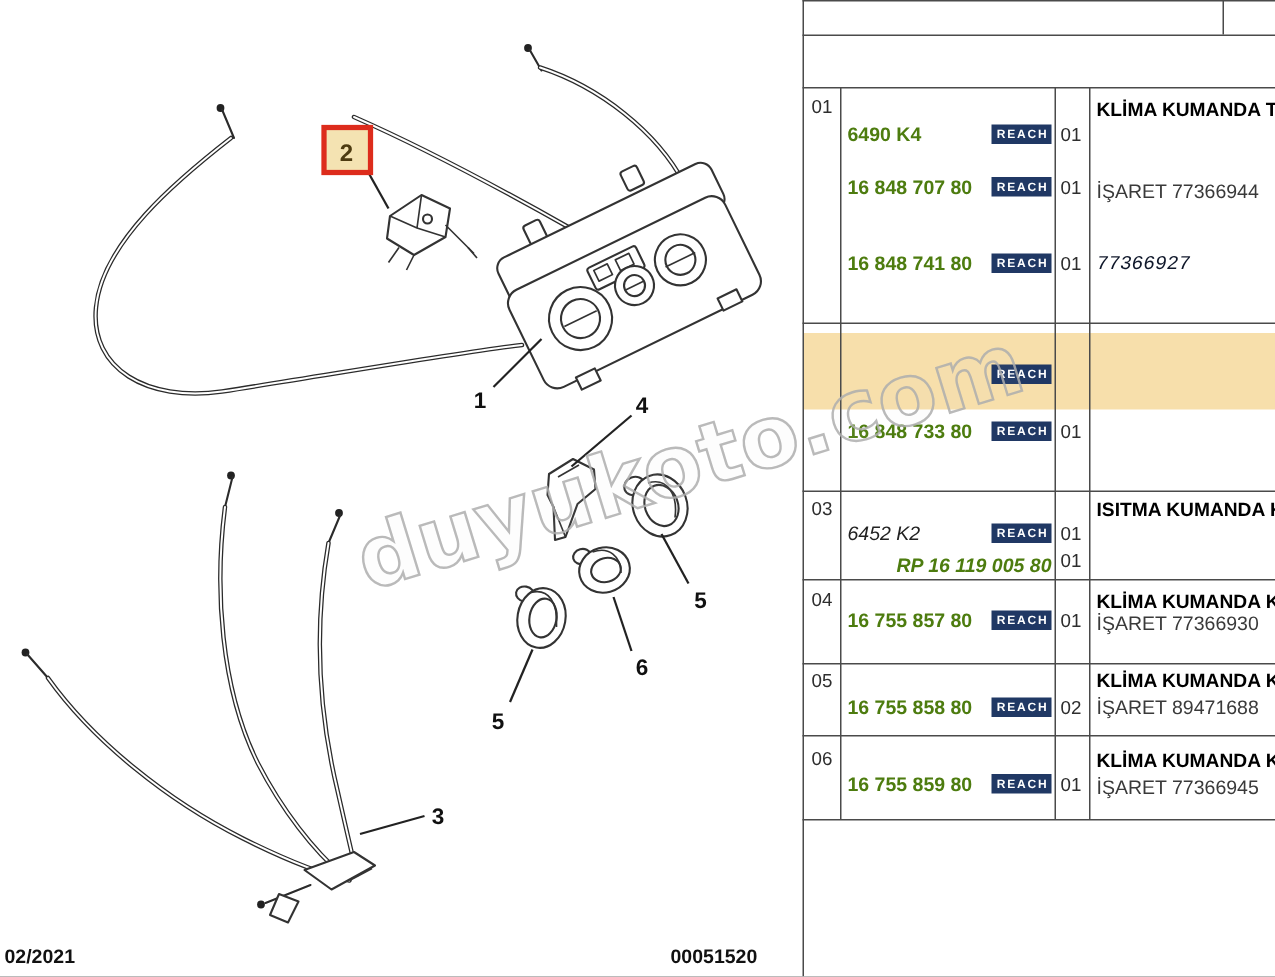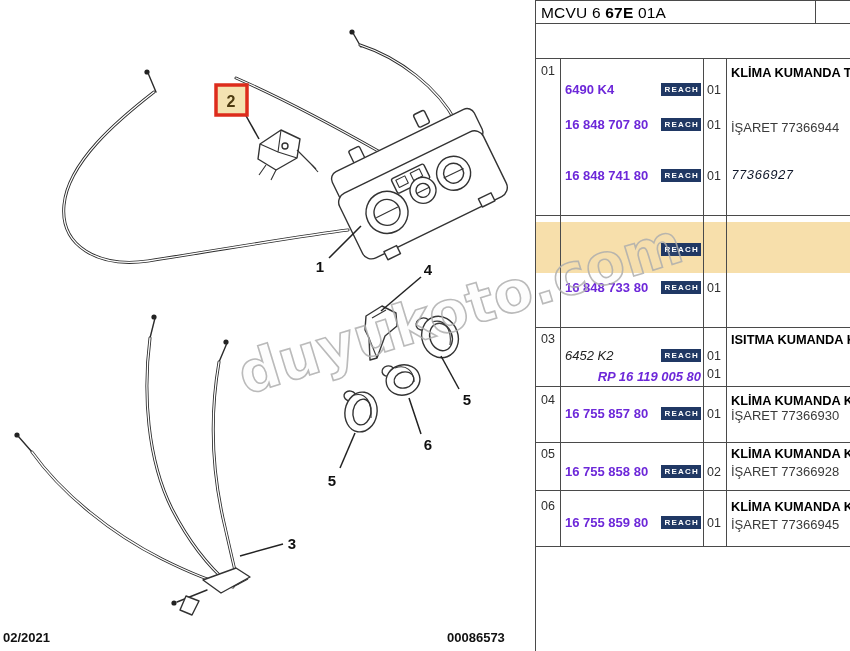--- a/index.html
+++ b/index.html
@@ -185,7 +185,6 @@
     <text class="callout-label" x="332" y="486" text-anchor="middle">5</text>
   </svg>
 
-  <div id="title"><span>MCVU 6 </span><b>67E</b><span> 01A</span></div>
 
   <div id="table-layer">
       <div class="hl-band" style="left: 536px; top: 222px; width: 314px; height: 51px; background: rgb(247, 223, 171);"></div>

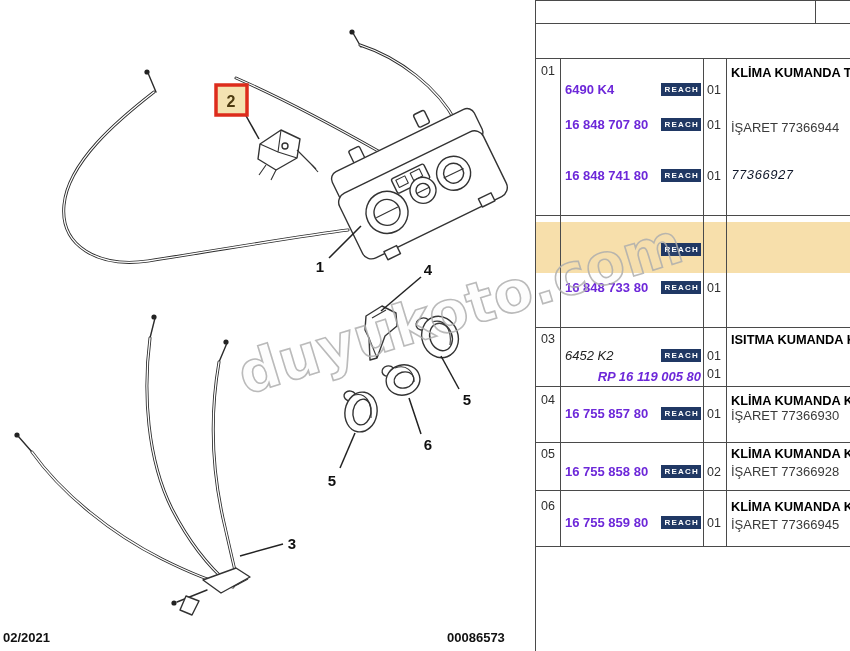--- a/index.html
+++ b/index.html
@@ -19,7 +19,7 @@
   #table-layer { position:absolute; left:0; top:0; width:850px; height:512px; z-index:10; }
   .cell { position:absolute; white-space:nowrap; line-height:1.15; }
   .item-num { font-size:12.5px; color:#2e2e2e; width:24px; text-align:center; }
-  .part { font-size:13px; font-weight:bold; color:#6d28d9; }
+  .part { font-size:13px; font-weight:bold; color:#4d7c0f; }
   .part.italic { font-weight:normal; font-style:italic; color:#222; }
   .part.bolditalic { font-weight:bold; font-style:italic; }
   .qty { font-size:12.5px; color:#2e2e2e; }

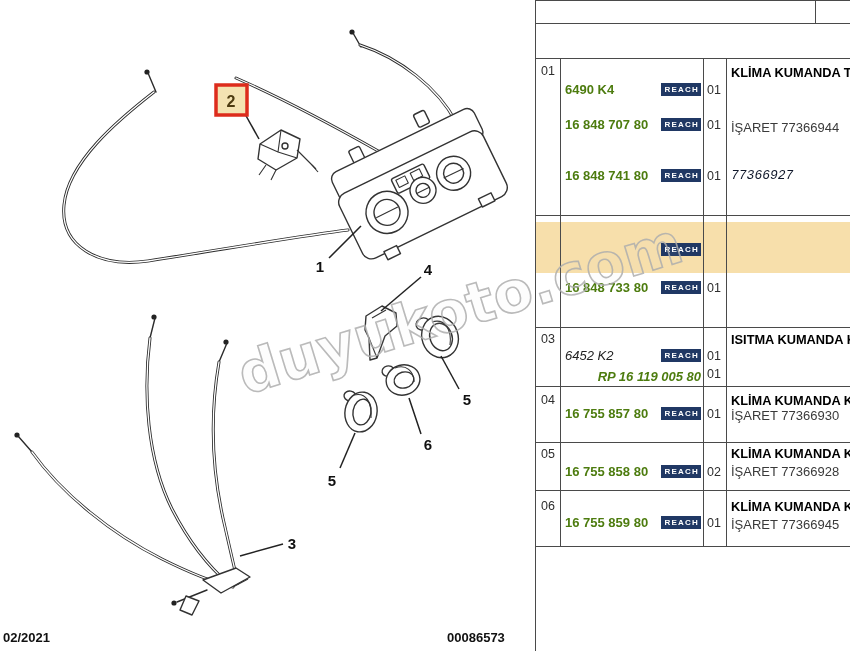--- a/index.html
+++ b/index.html
@@ -239,7 +239,7 @@
       <div class="cell qty" style="left: 707px; top: 407px;">01</div>
       <div class="cell item-num" style="left: 536px; top: 447px;">05</div>
       <div class="cell desc bold" style="left: 731px; top: 447px;">KLİMA KUMANDA KA</div>
-      <div class="cell desc" style="left: 731px; top: 465px;">İŞARET 77366928</div>
+      <div class="cell desc" style="left: 731px; top: 465px;">İŞARET 89471688</div>
       <div class="cell part" style="top: 465px; left: 565px;">16 755 858 80</div>
       <div class="reach" style="right: 149px; top: 465px; background: rgb(32, 56, 100);">REACH</div>
       <div class="cell qty" style="left: 707px; top: 465px;">02</div>

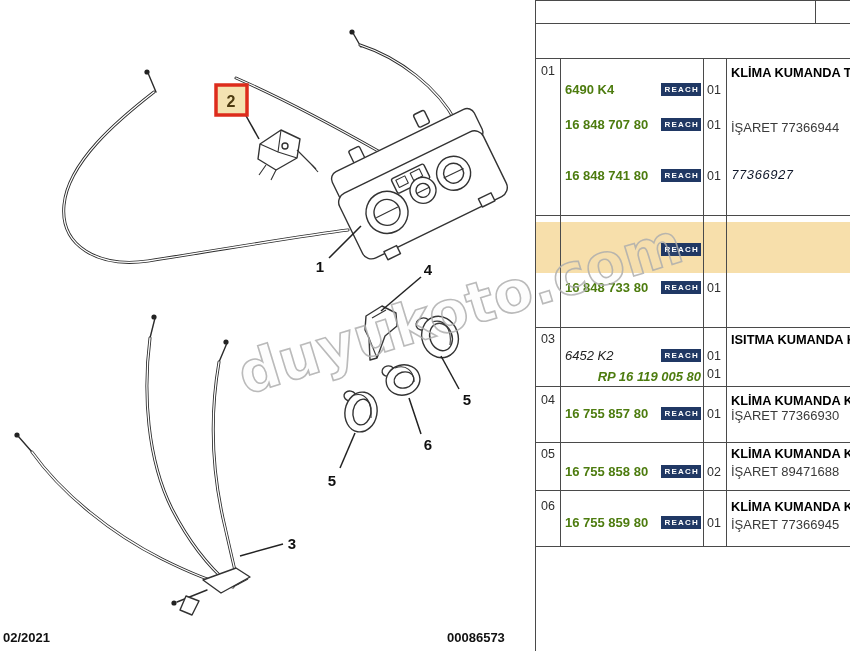--- a/index.html
+++ b/index.html
@@ -254,7 +254,7 @@
   <div id="watermark">duyukoto.com</div>
 
   <div class="footer" id="footer-date">02/2021</div>
-  <div class="footer" id="footer-doc">00086573</div>
+  <div class="footer" id="footer-doc">00051520</div>
 </div>
 
 </body></html>

